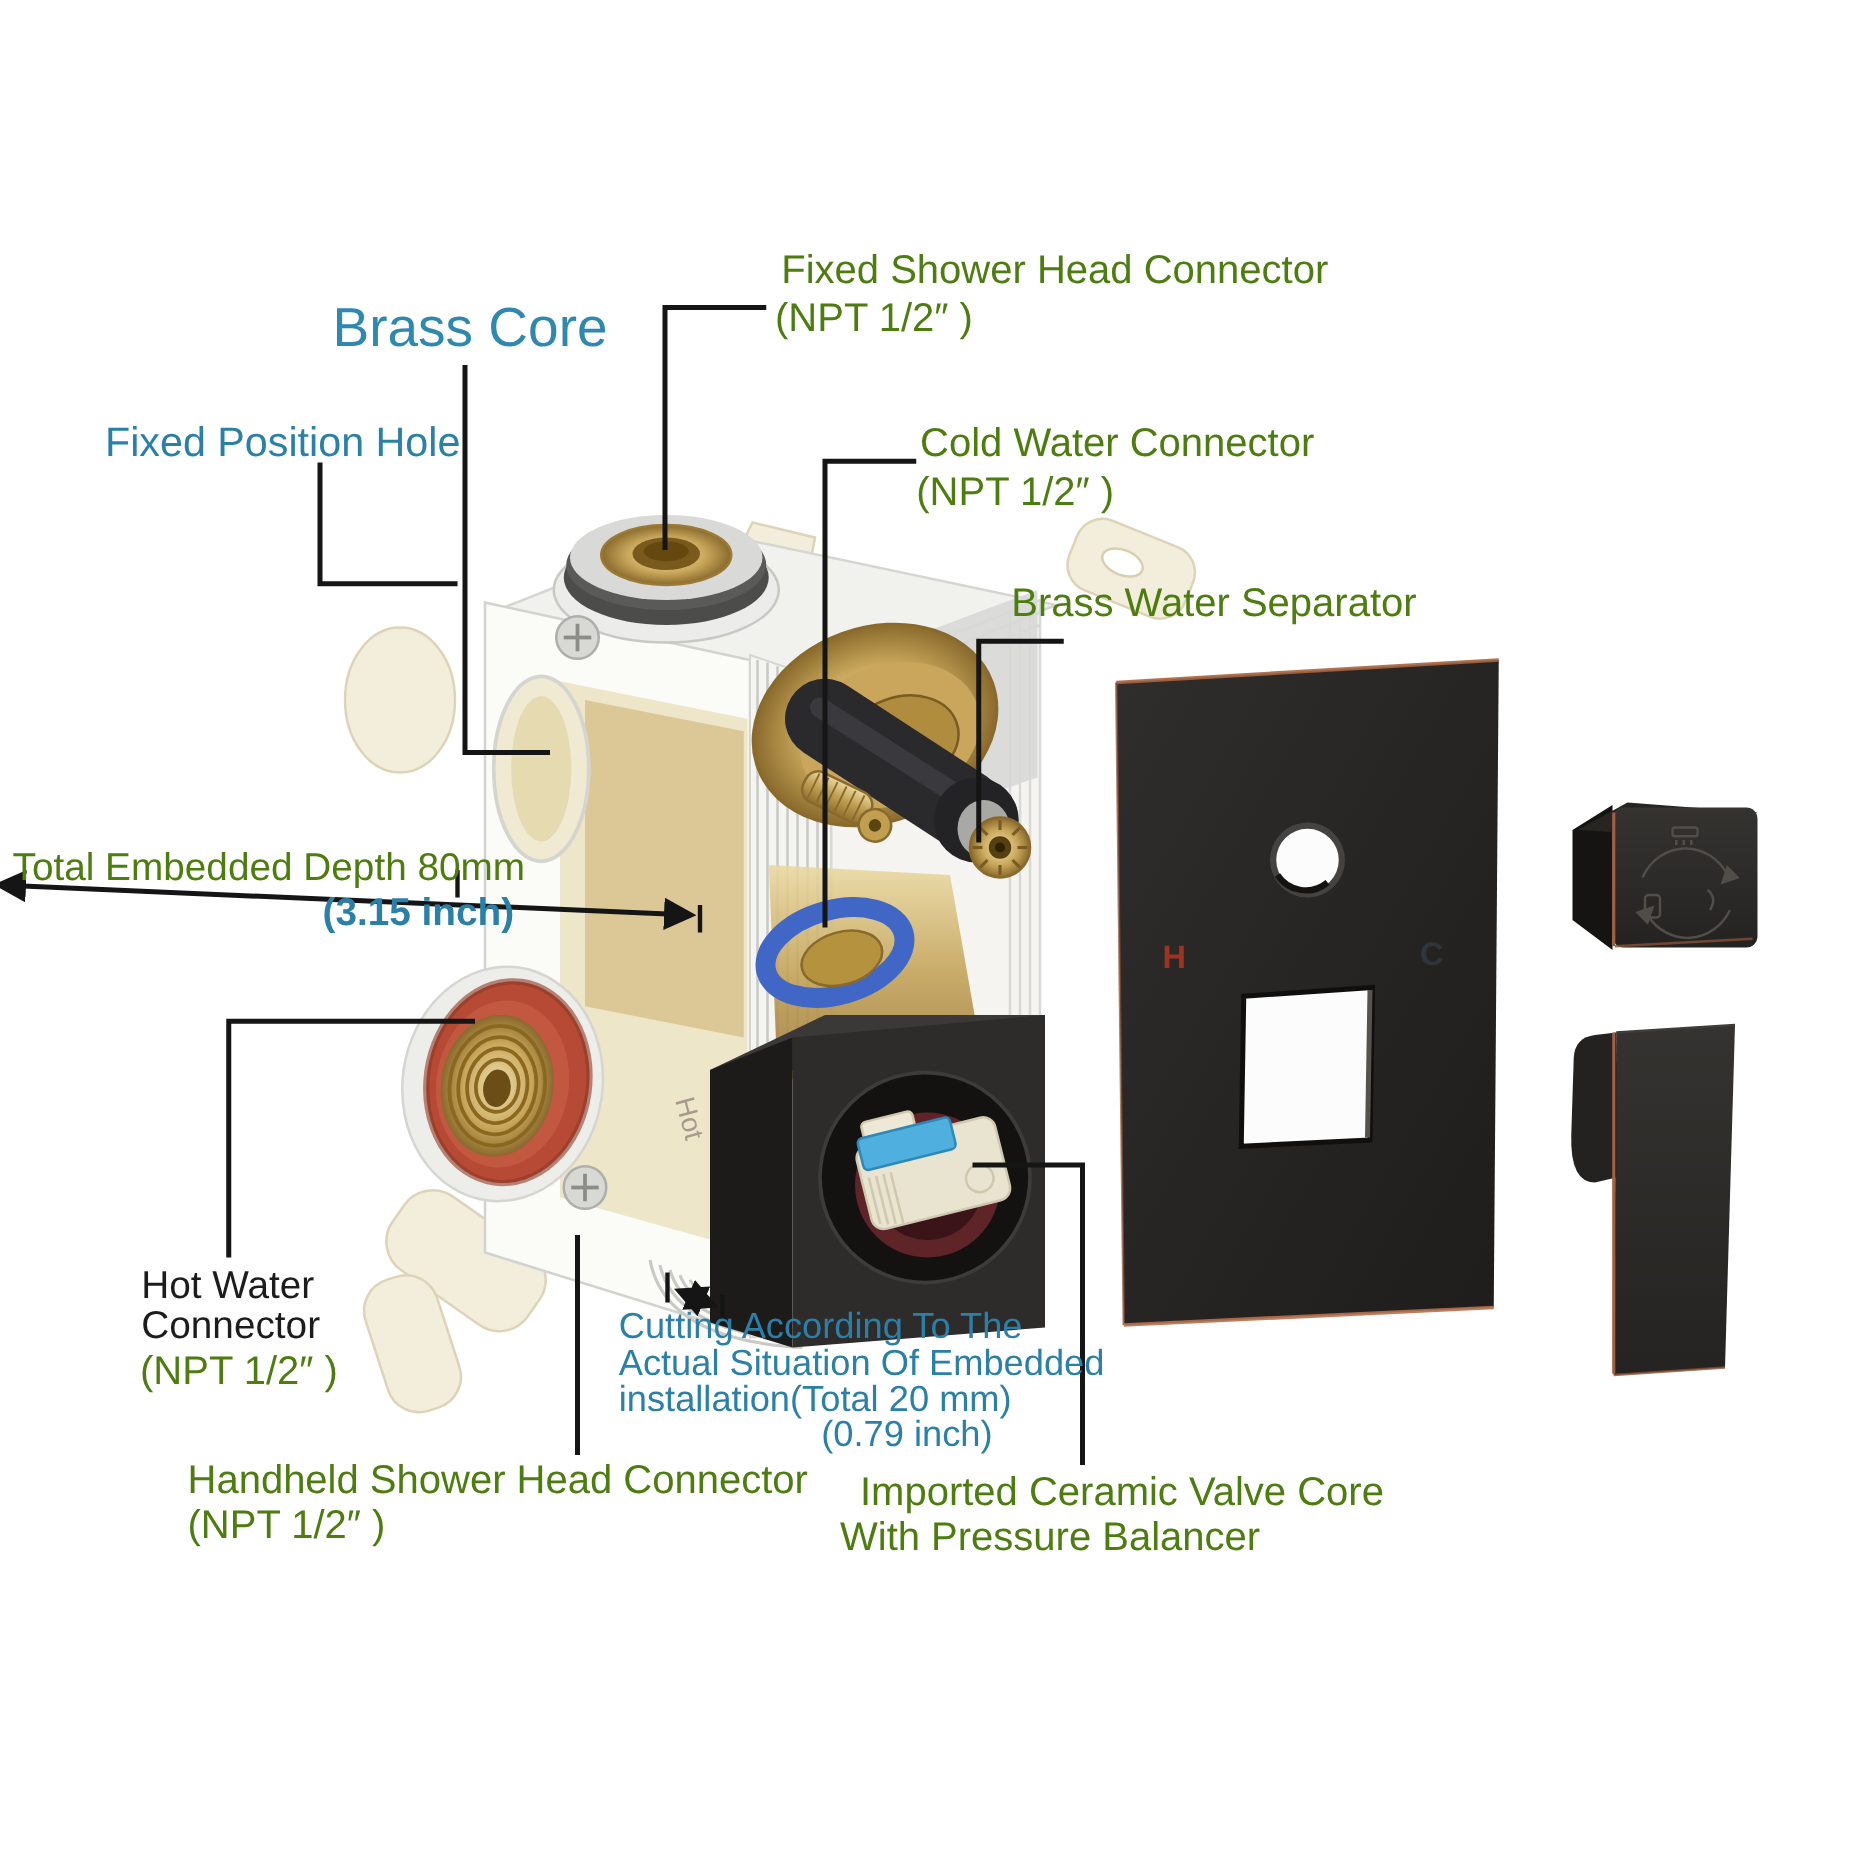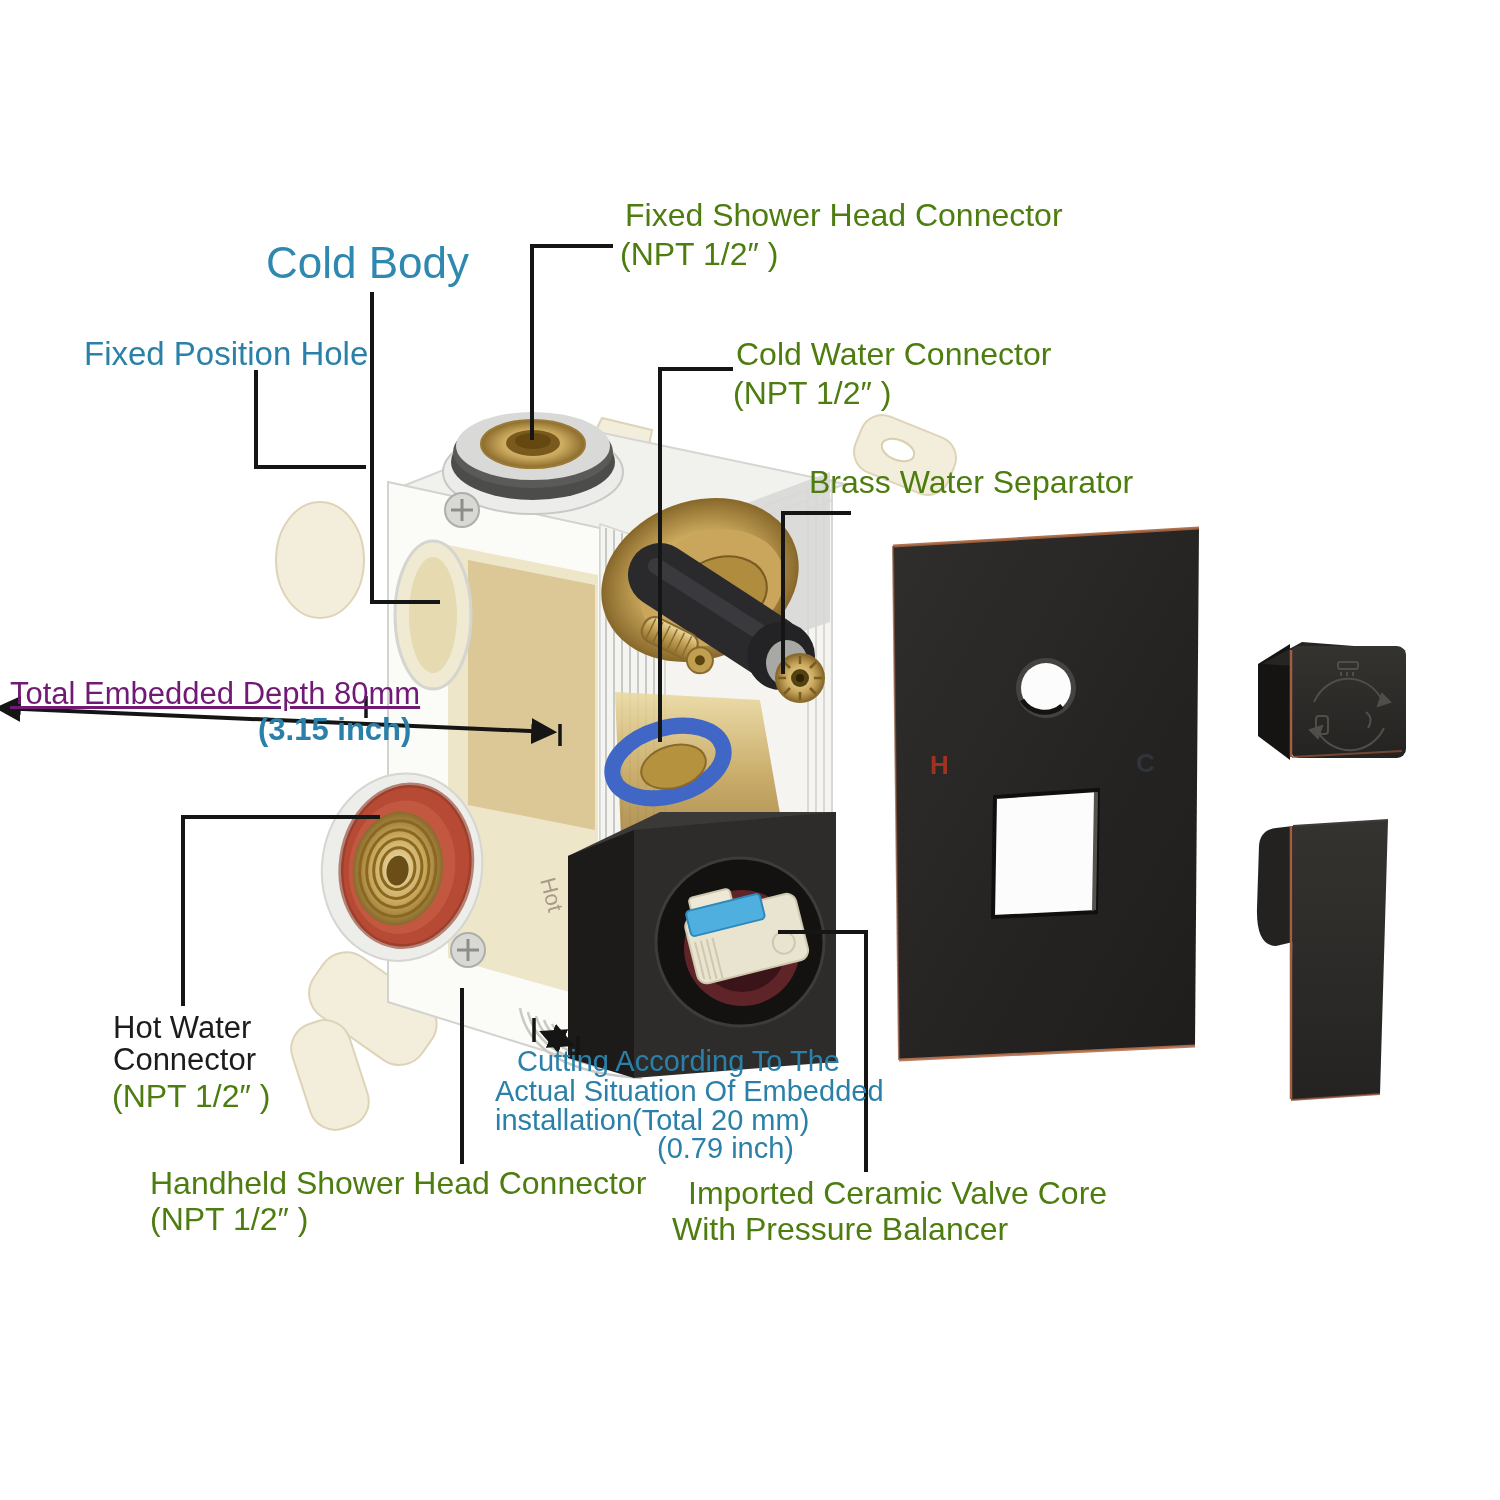--- a/index.html
+++ b/index.html
@@ -278,7 +278,7 @@
   <div class="lbl black-lg" style="left:625px;top:199px;">Fixed Shower Head Connector</div>
   <div class="lbl npt" style="left:620px;top:238px;">(NPT 1/2″ )</div>
 
-  <div class="lbl teal-xl" style="left:266px;top:240px;">Cold Body</div>
+  <div class="lbl teal-xl" style="left:266px;top:240px;">Brass Core</div>
   <div class="lbl teal-lg" style="left:84px;top:337px;">Fixed Position Hole</div>
 
   <div class="lbl black-lg" style="left:736px;top:338px;">Cold Water Connector</div>

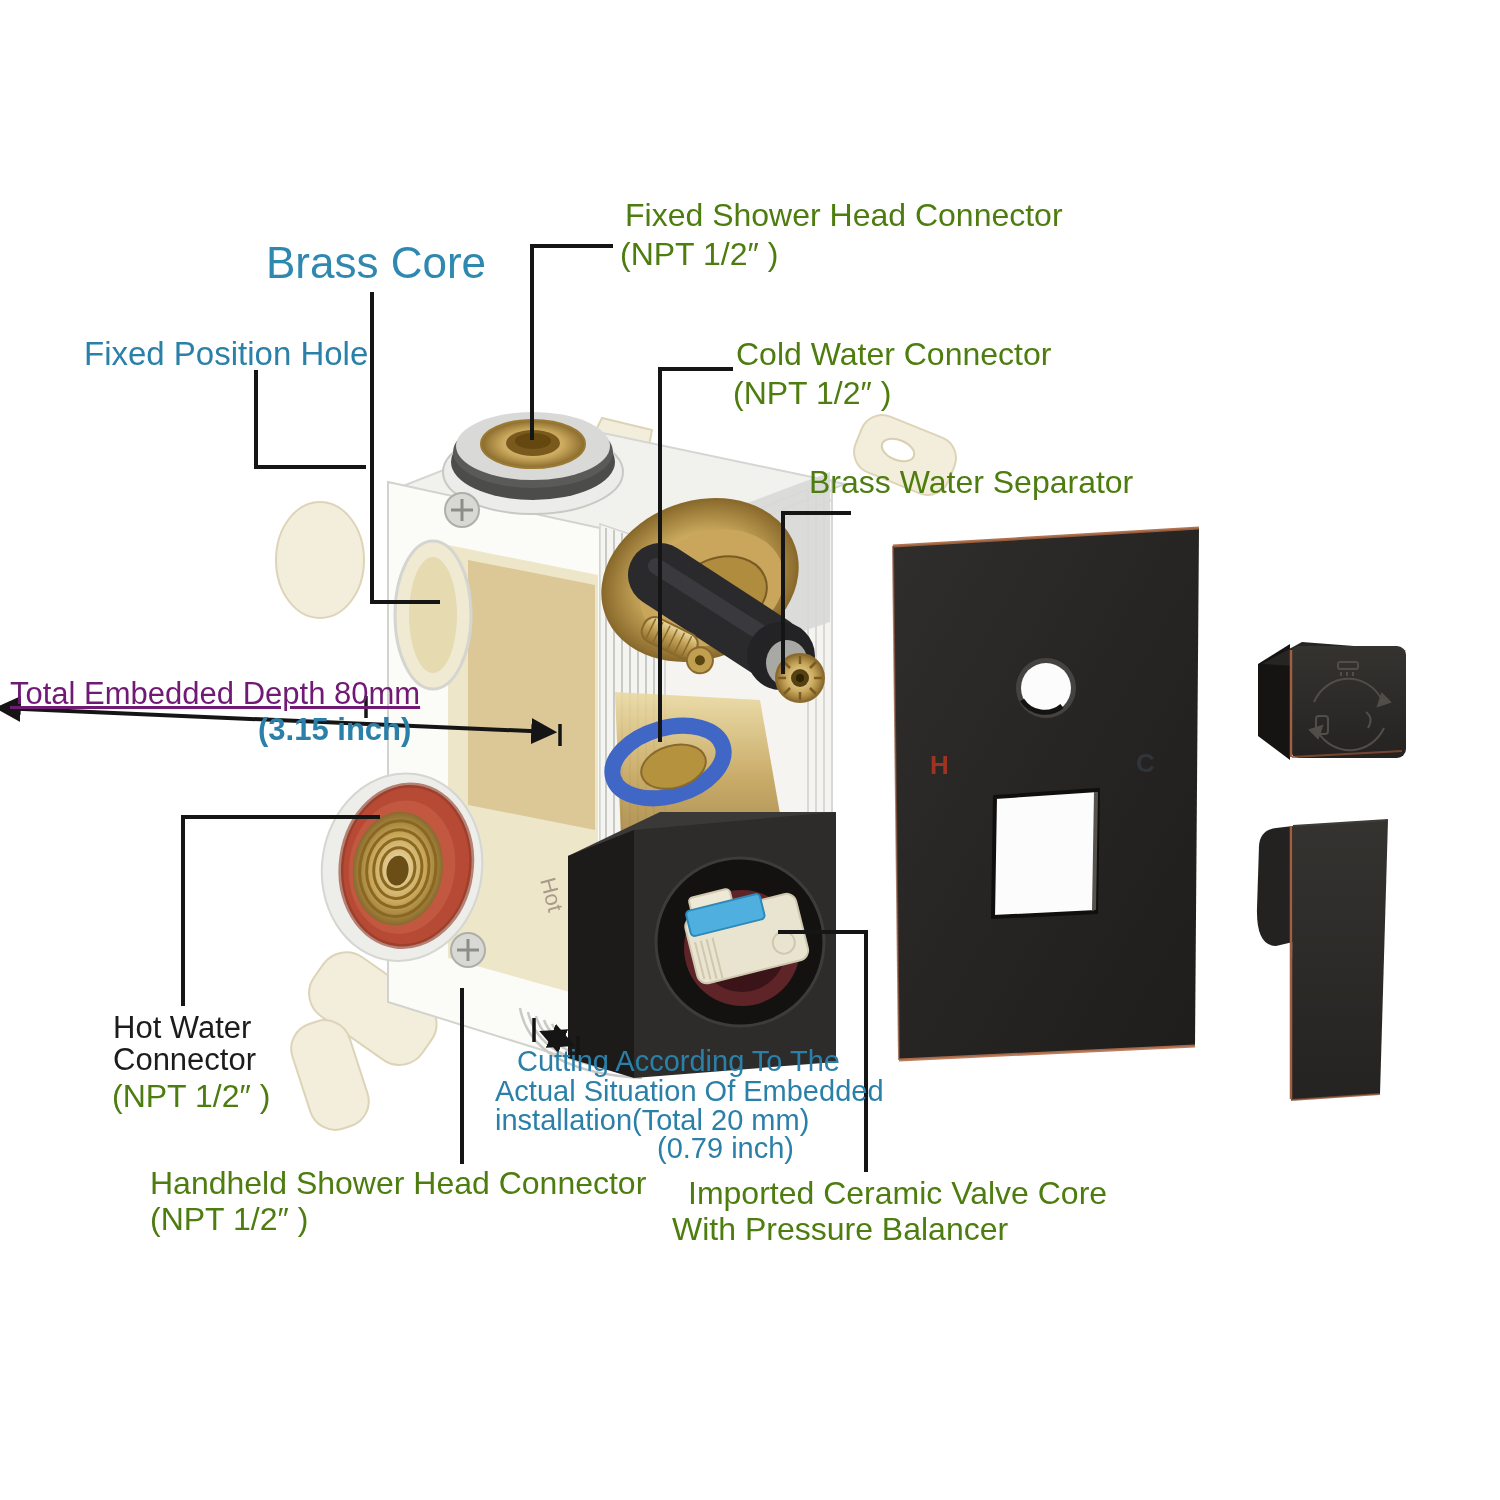--- a/index.html
+++ b/index.html
@@ -11,7 +11,7 @@
   .black-md{font-size:31px;color:#1c1c1c;}
   .teal-xl{font-size:44px;color:#2f88b0;}
   .teal-lg{font-size:33px;color:#2a80a8;}
-  .teal-md{font-size:31px;color:#701a75;text-decoration:underline;}
+  .teal-md{font-size:31px;color:#4d7c0f;}
   .teal-md-b{font-size:31px;font-weight:bold;color:#2a80a8;}
   .teal-sm{font-size:29px;color:#2a80a8;}
   .npt{font-size:32px;font-weight:normal;color:#4d7c0f;}

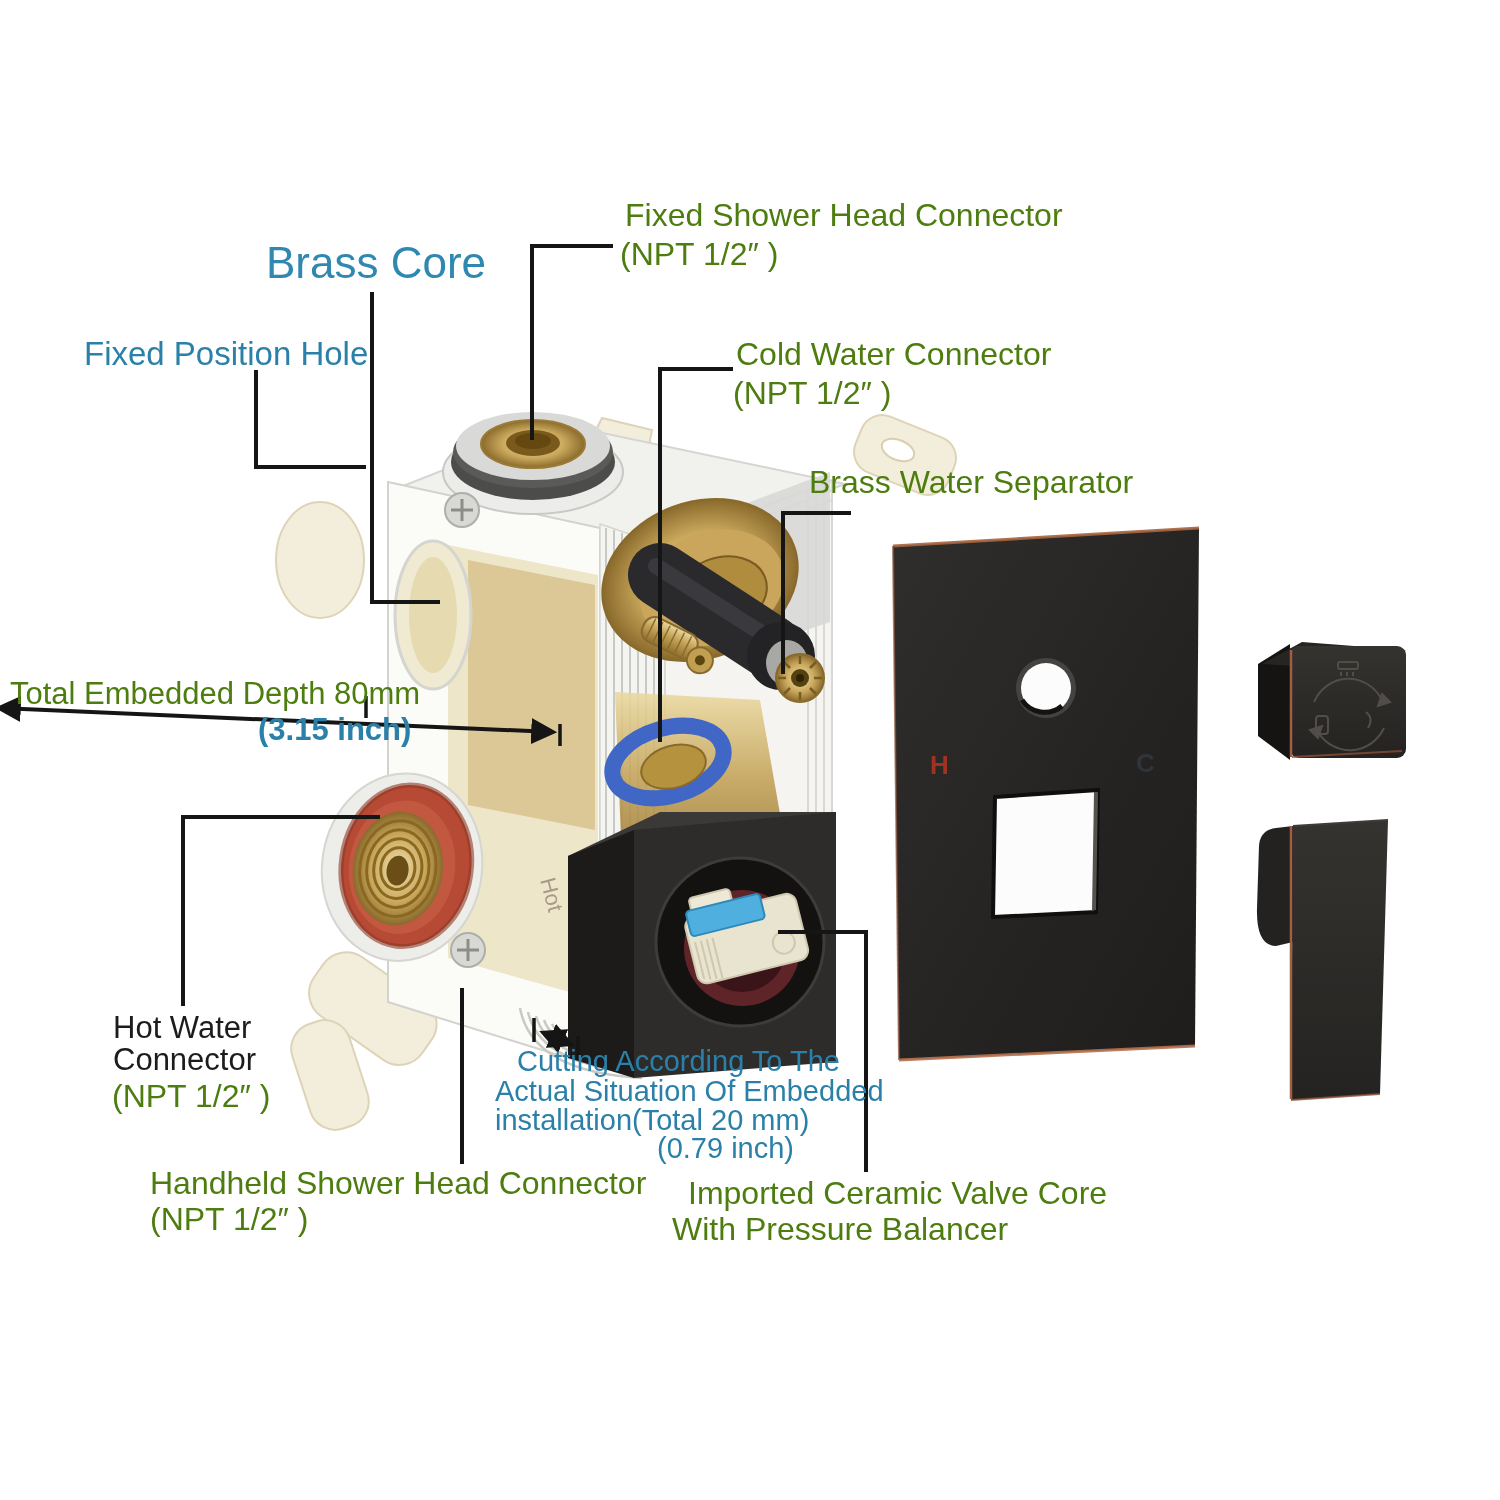--- a/index.html
+++ b/index.html
@@ -296,7 +296,7 @@
   <div class="lbl black-lg" style="left:150px;top:1167px;">Handheld Shower Head Connector</div>
   <div class="lbl npt" style="left:150px;top:1203px;">(NPT 1/2″ )</div>
 
-  <div class="lbl teal-sm" style="left:517px;top:1046px;">Cutting According To The</div>
+  <div class="lbl teal-sm" style="left:495px;top:1046px;">Cutting According To The</div>
   <div class="lbl teal-sm" style="left:495px;top:1076px;">Actual Situation Of Embedded</div>
   <div class="lbl teal-sm" style="left:495px;top:1105px;">installation(Total 20 mm)</div>
   <div class="lbl teal-sm" style="left:657px;top:1133px;">(0.79 inch)</div>

